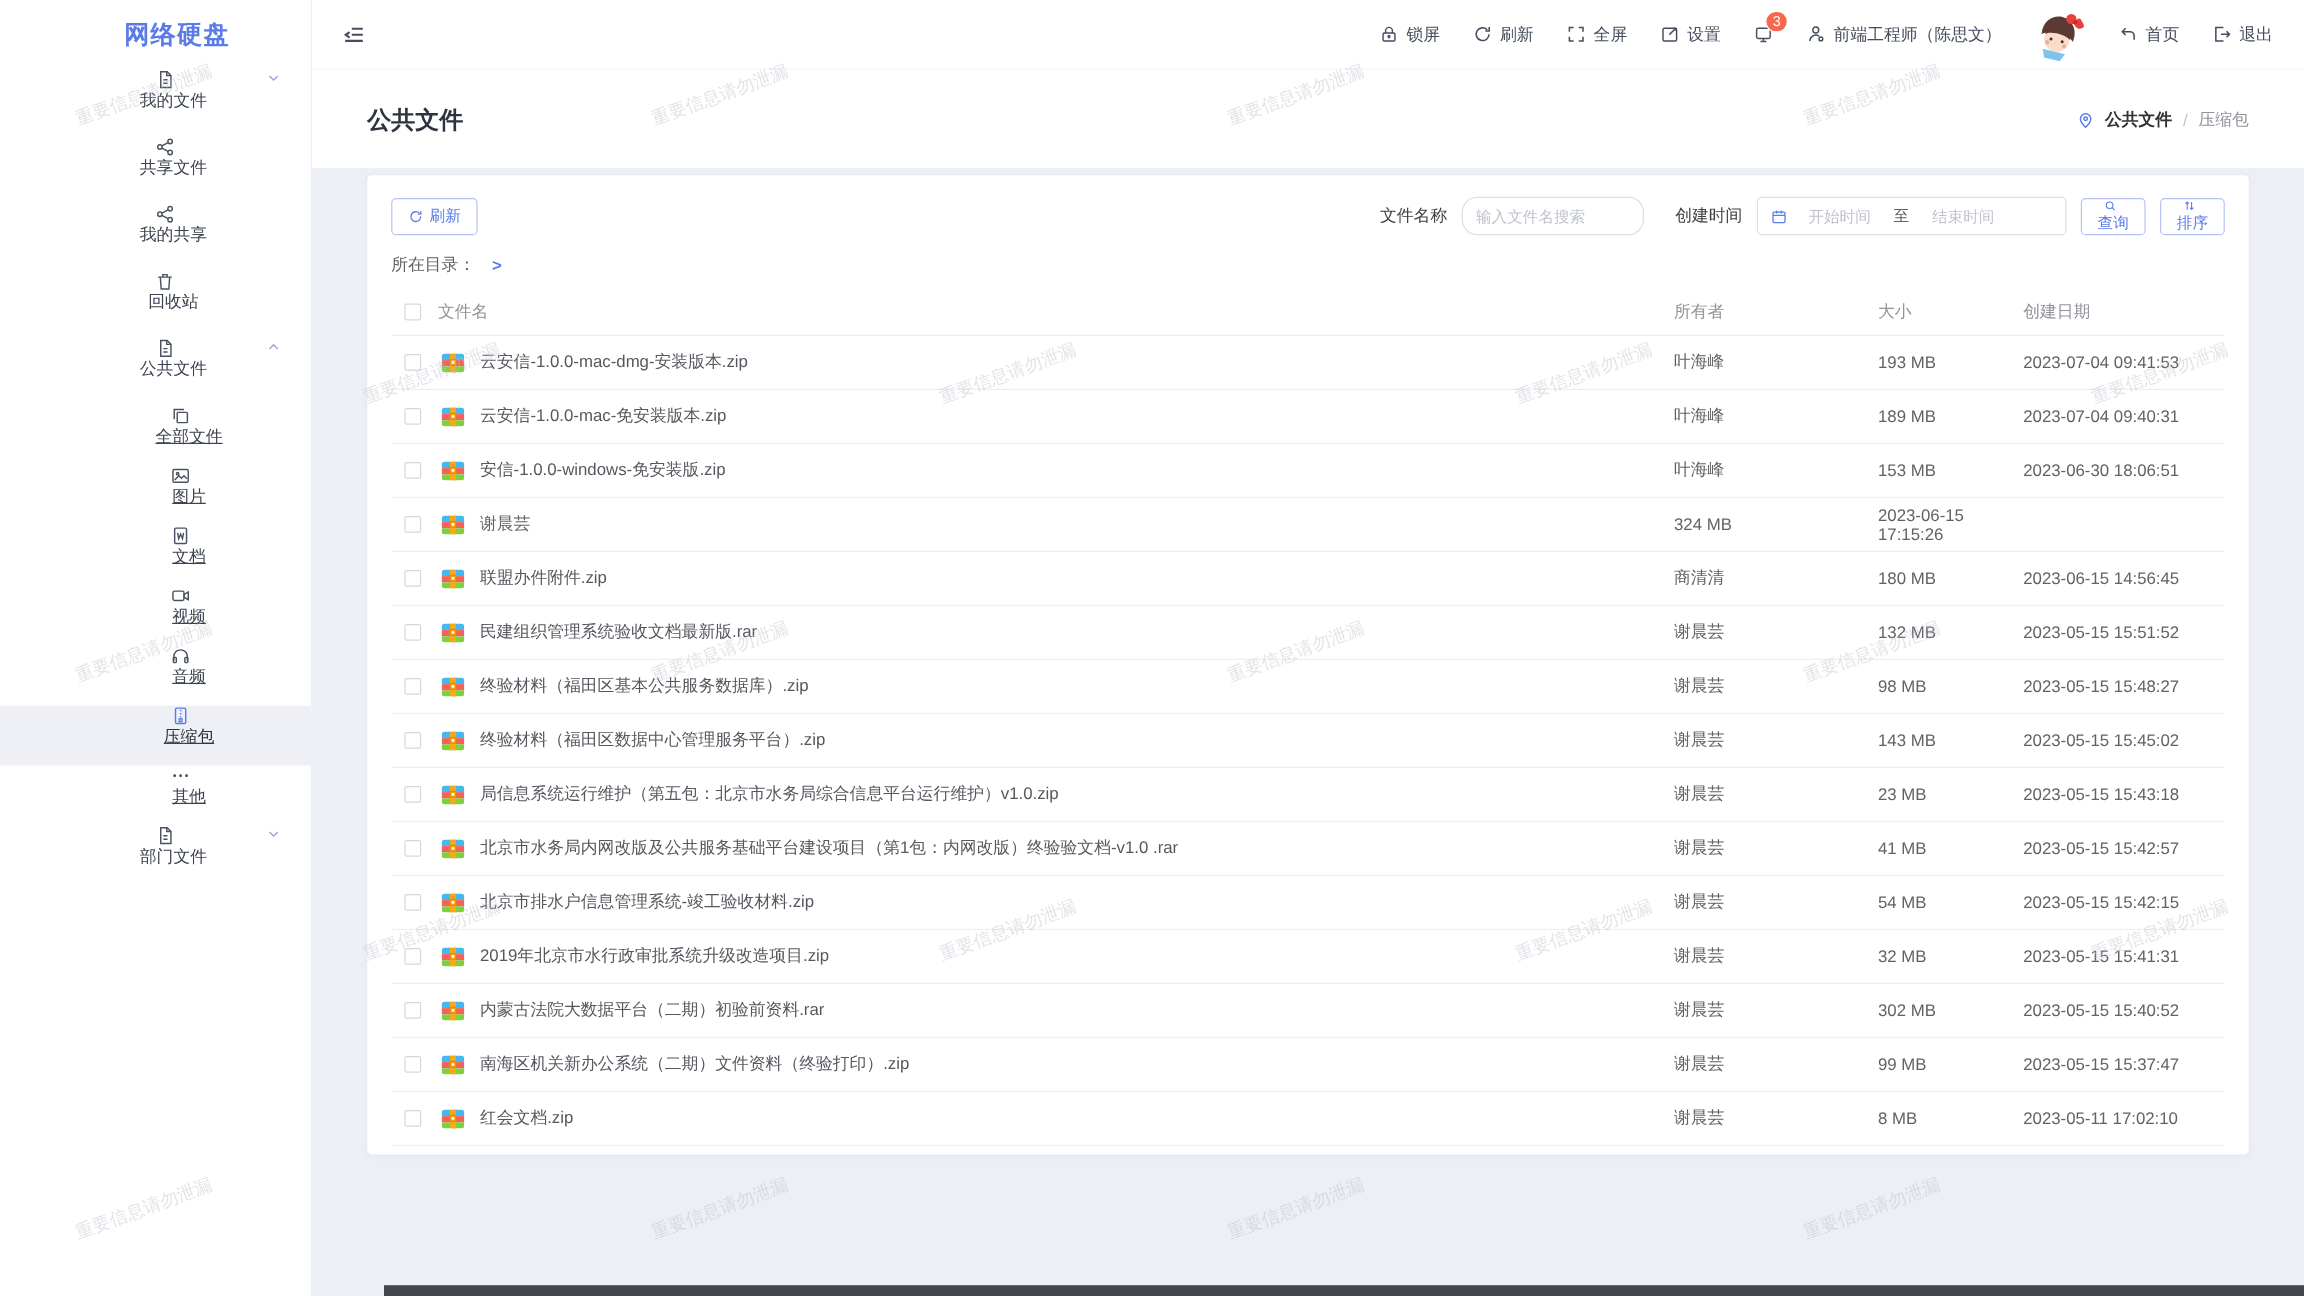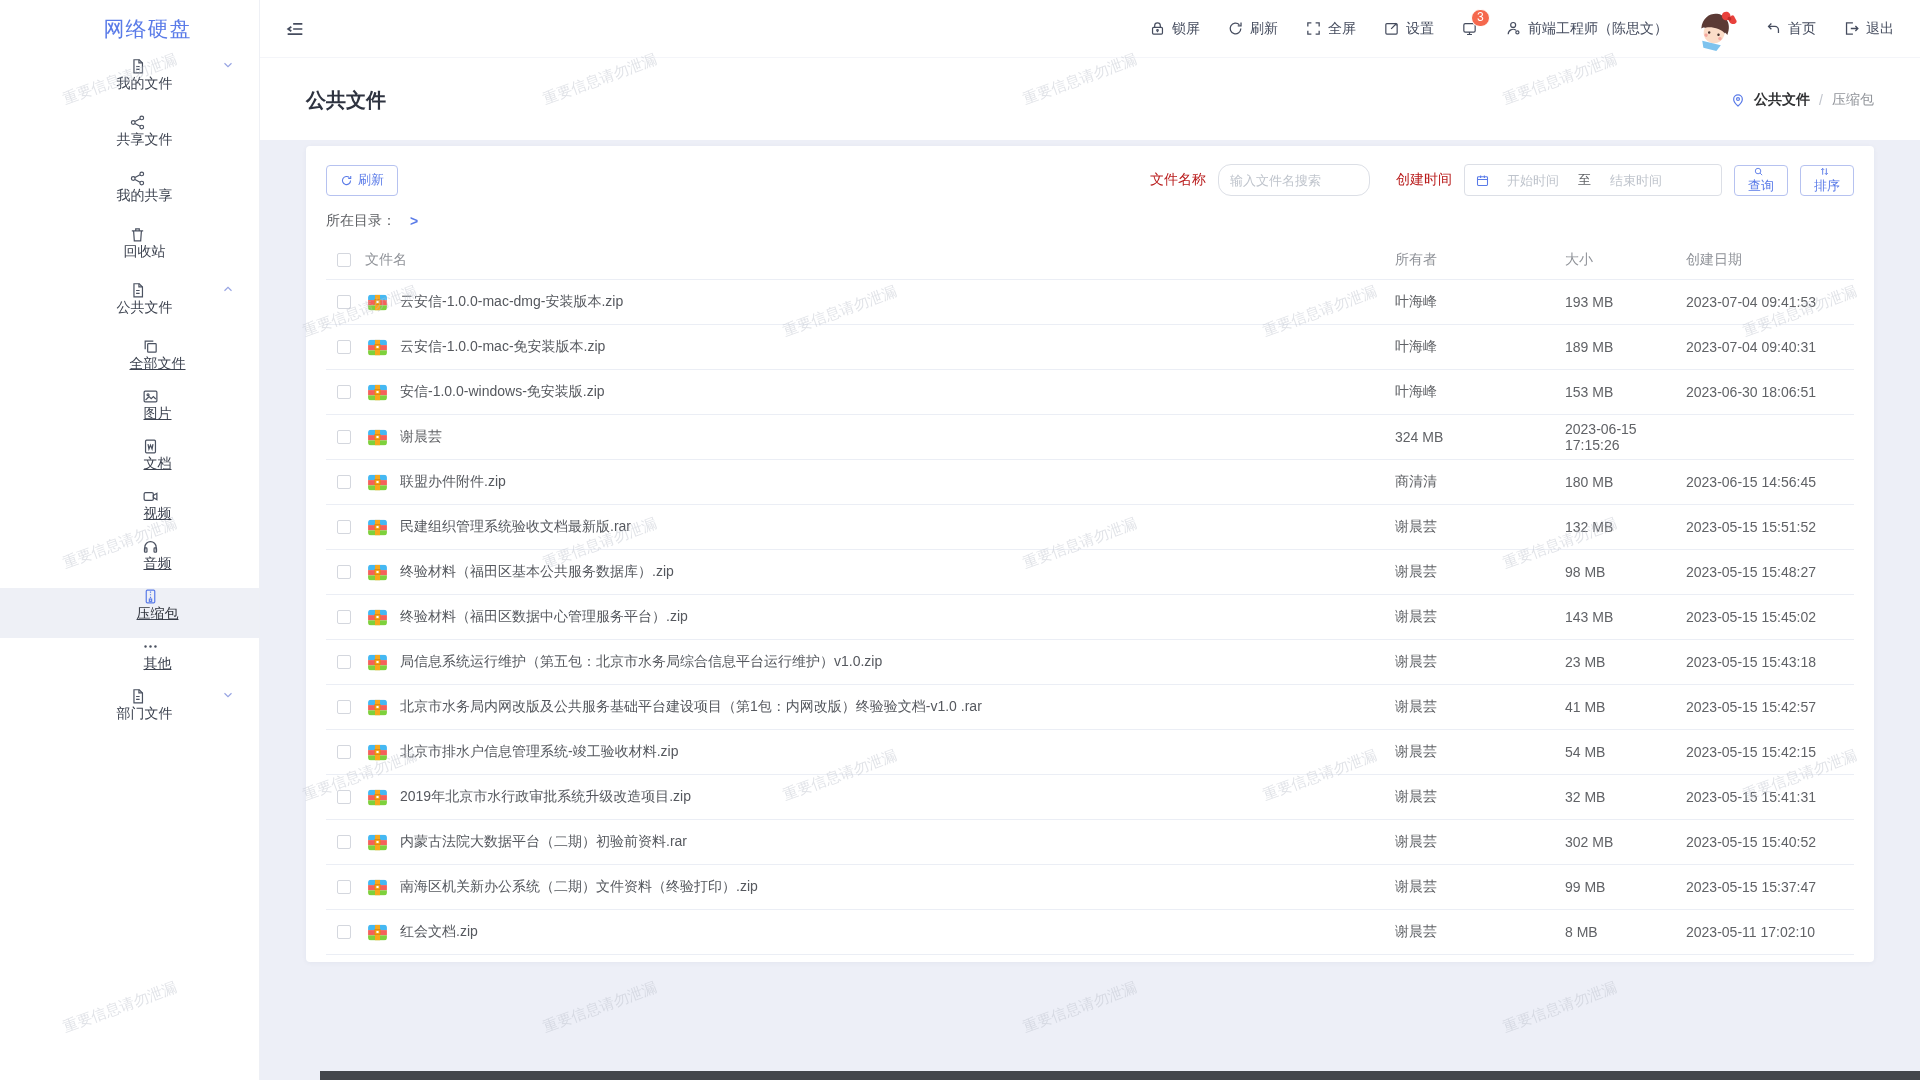--- a/index.html
+++ b/index.html
@@ -11,7 +11,7 @@
   .sidebar { position:absolute; left:0; top:0; width:260px; height:1080px; background:#fff;
     border-right:1px solid #eef0f5; z-index:5; }
   .logo { height:58px; display:flex; align-items:center; justify-content:center;
-    font-size:21px; font-weight:400; color:#5a7be8; letter-spacing:1px;padding-left:36px; }
+    font-size:21px; font-weight:700; color:#5a7be8; letter-spacing:1px;padding-left:36px; }
   .side-item { position:relative; height:56px; display:flex; align-items:center;
     padding-left:30px; color:#3d4350; font-size:14px; cursor:pointer;flex-direction:column; }
   .side-item.sub { height:50px; padding-left:56px;text-decoration:underline; }

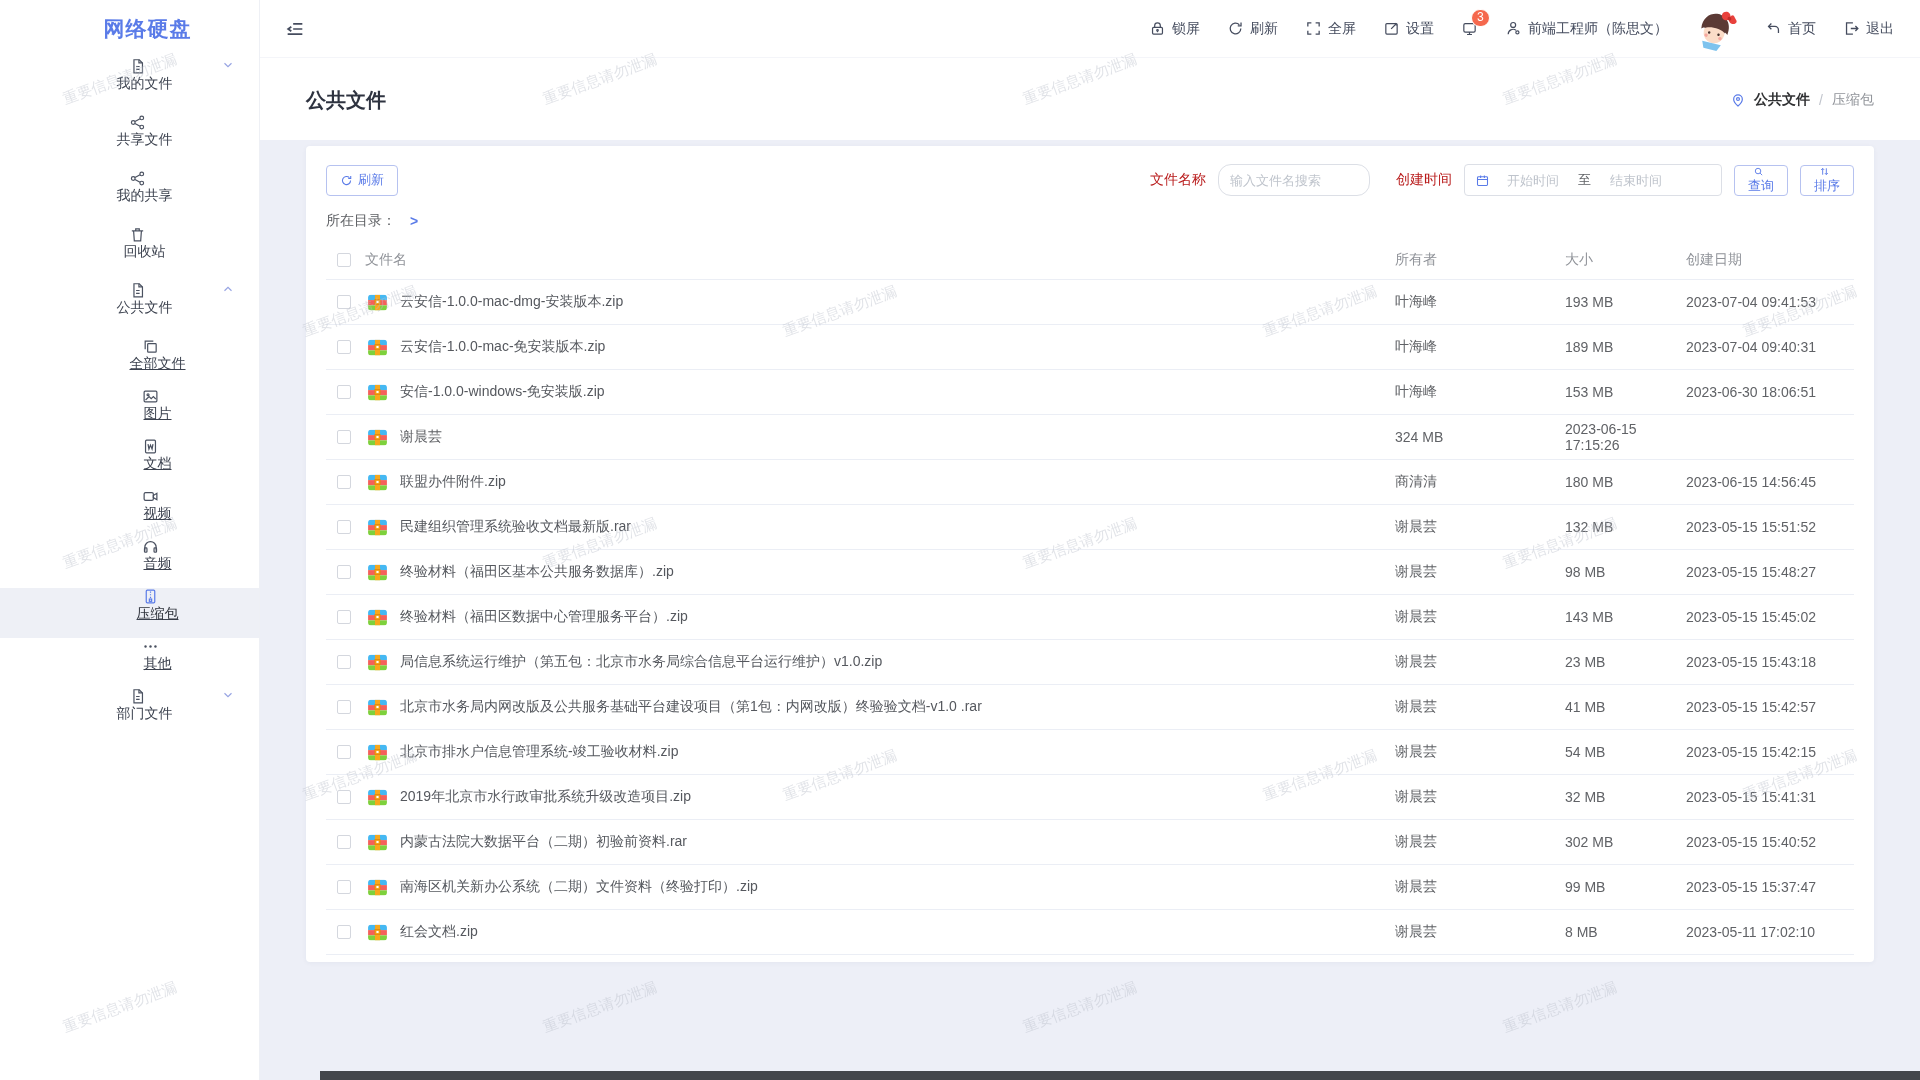--- a/index.html
+++ b/index.html
@@ -27,7 +27,7 @@
   .topbar { position:absolute; left:260px; top:0; right:0; height:58px; background:#fff;
     display:flex; align-items:center; border-bottom:1px solid #f4f5f9; z-index:4; }
   .fold { margin-left:24px; width:22px; height:22px; color:#454c5e; cursor:pointer; }
-  .actions { margin-left:auto; display:flex; align-items:center; padding-right:26px;font-family:Liberation Mono, monospace; }
+  .actions { margin-left:auto; display:flex; align-items:center; padding-right:26px; }
   .hact { display:flex; align-items:center; margin-left:27px; color:#454c5e; font-size:14px; cursor:pointer; position:relative; }
   .hact svg { width:17px; height:17px; margin-right:6px; color:#454c5e; }
   .hact.bell svg { margin-right:0; }

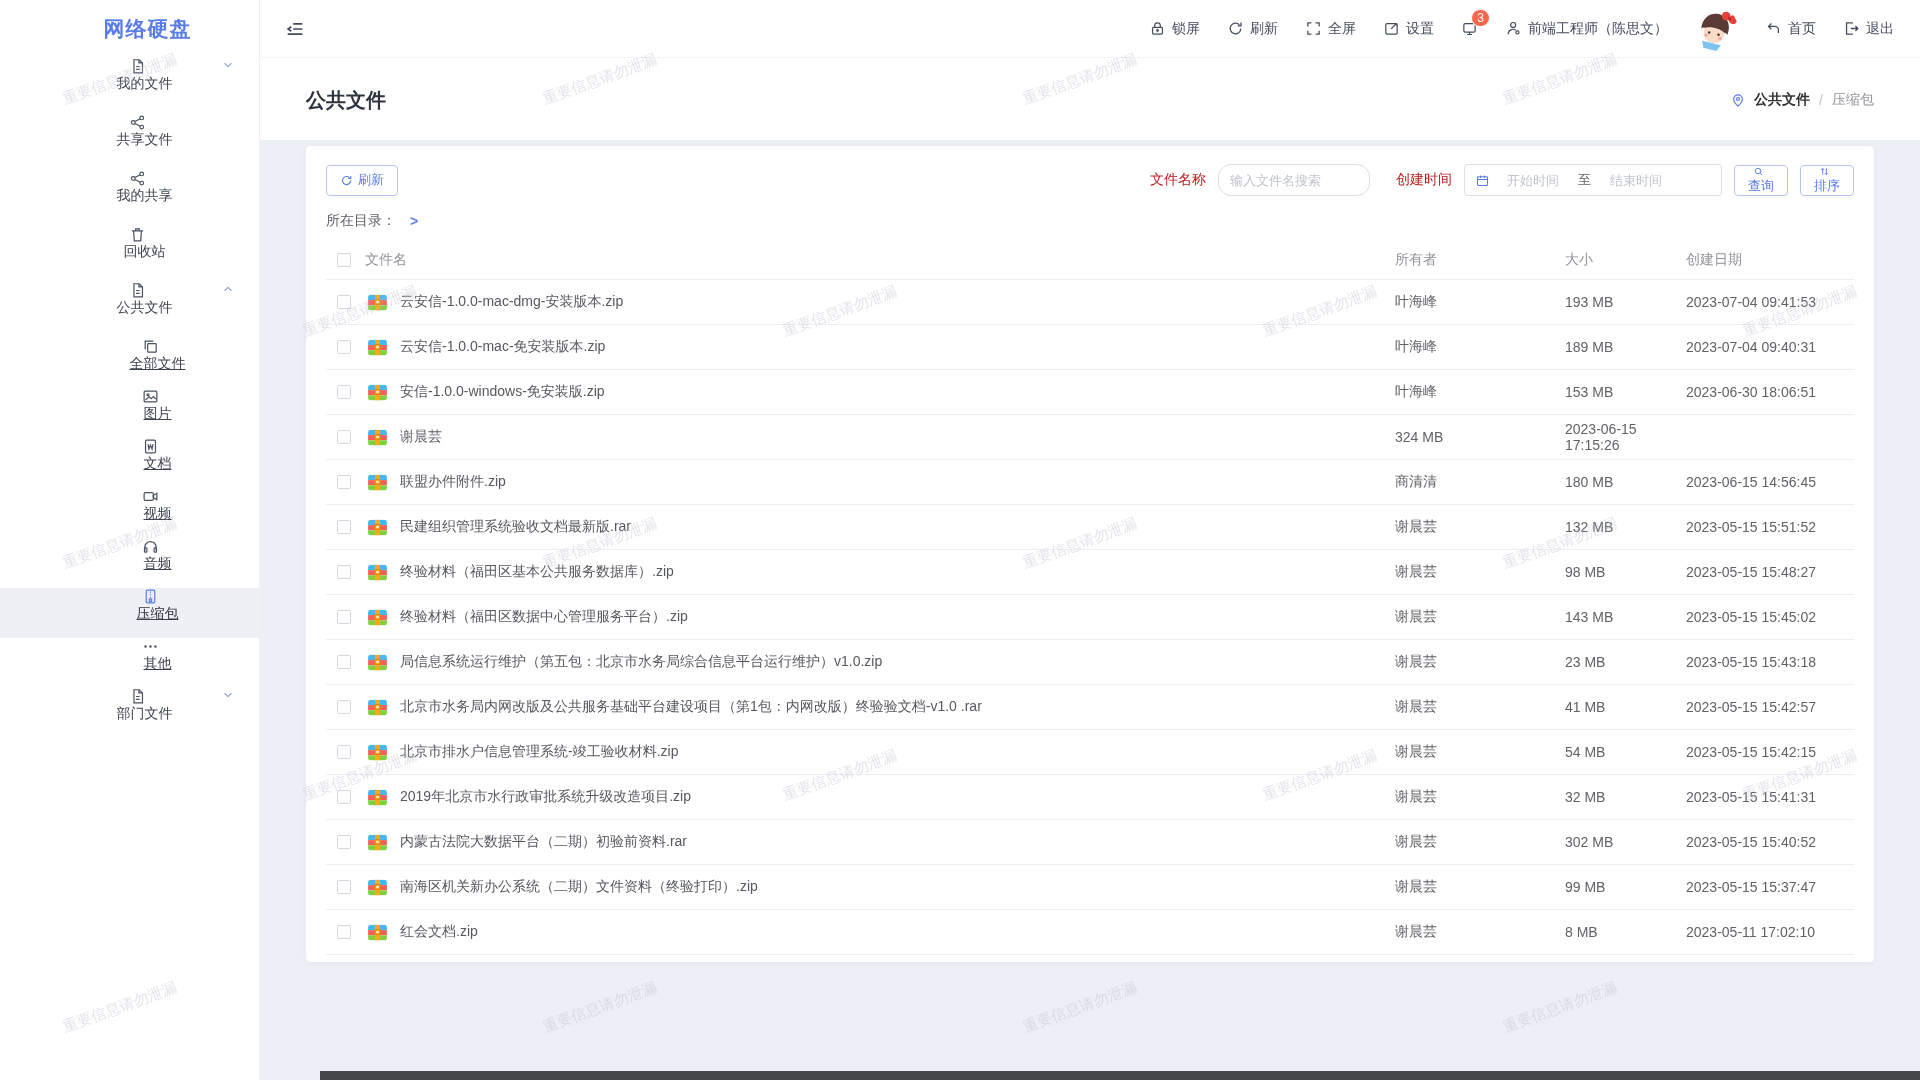--- a/index.html
+++ b/index.html
@@ -55,7 +55,7 @@
     border:1px solid #b6c2f0; border-radius:4px; color:#5a7be8; font-size:13px; cursor:pointer; }
   .btn svg { width:13px; height:13px; margin-right:5px; color:#5a7be8; }
   .filters { margin-left:auto; display:flex; align-items:center; }
-  .flabel { font-size:14px; color:#b91c1c; margin-right:12px; }
+  .flabel { font-size:14px; color:#404040; margin-right:12px; }
   .tinput { width:152px; height:32px; border:1px solid #dcdfe6; border-radius:13px; padding:0 11px;
     font-size:13px; color:#606266; outline:none; font-family:inherit; }
   .tinput::placeholder { color:#bfc4cc; }

